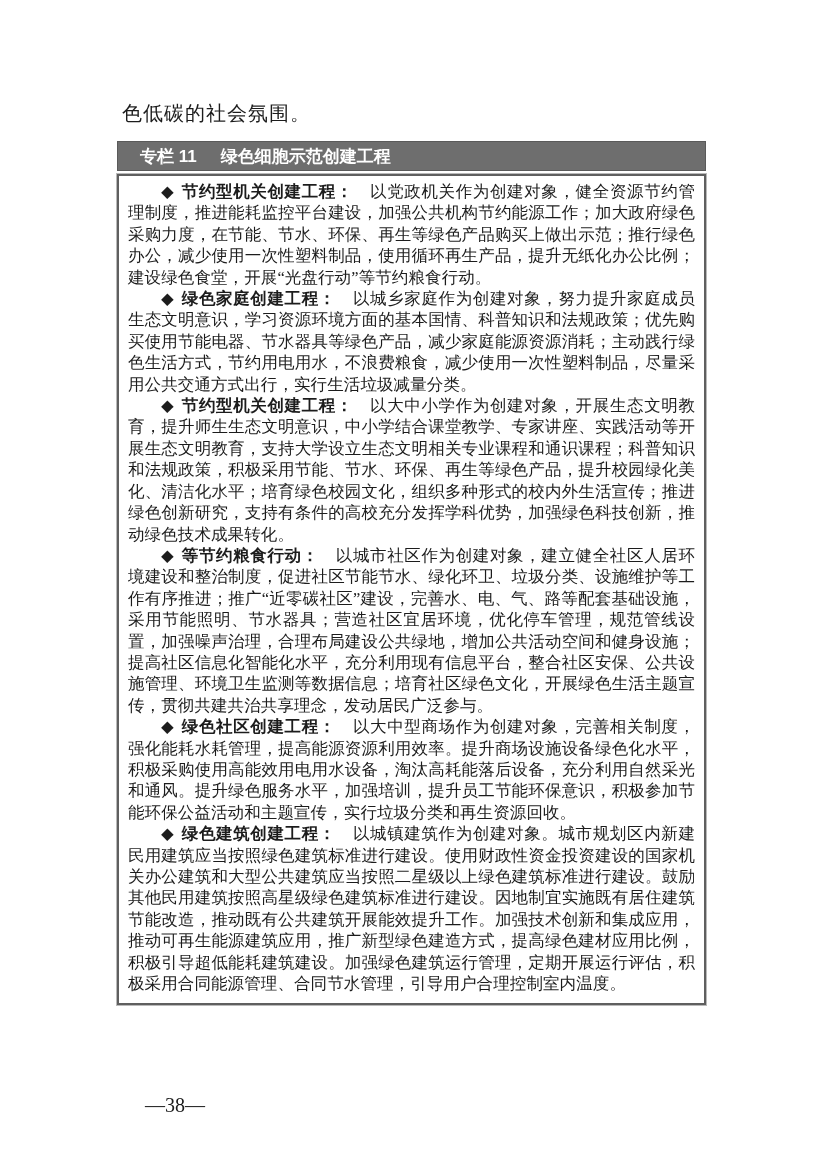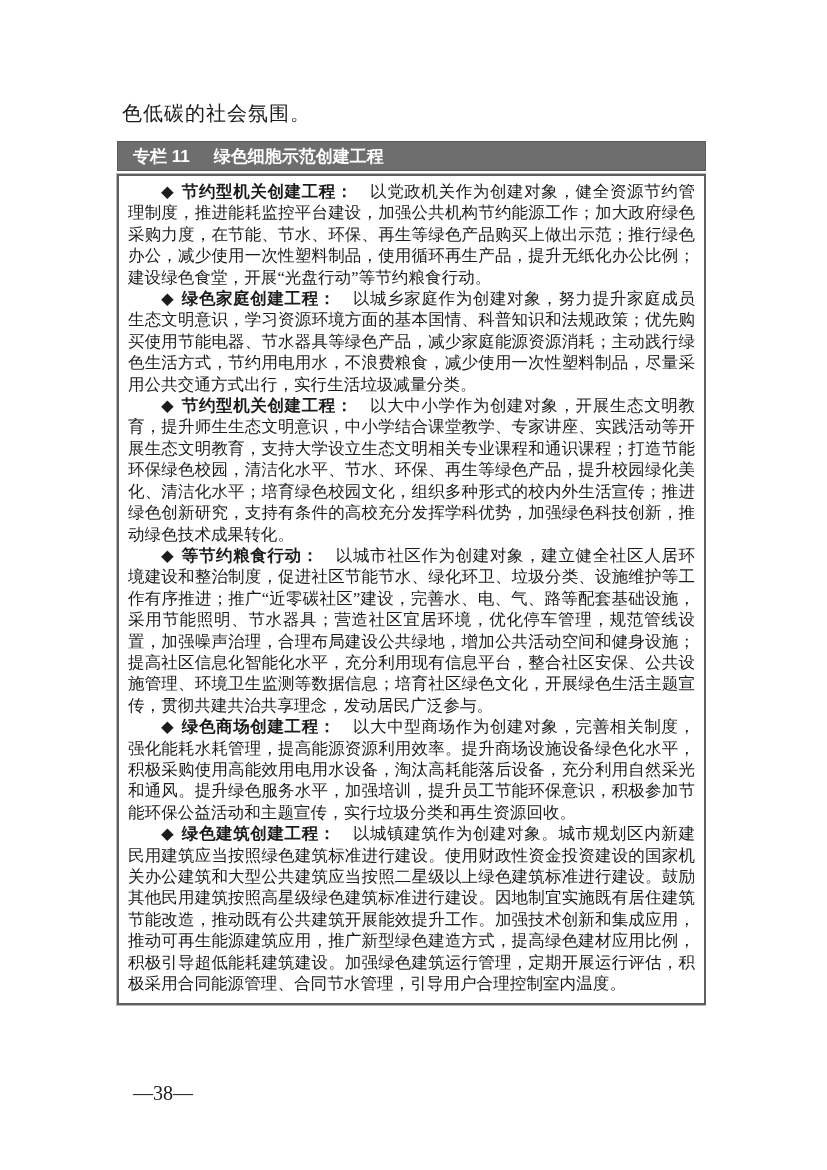--- a/index.html
+++ b/index.html
@@ -5,7 +5,7 @@
   html, body { margin: 0; padding: 0; background: #ffffff; }
   .page {
     position: relative;
-    width: 706px;
+    width: 827px;
     height: 1170px;
     background: #ffffff;
     font-family: "Liberation Serif", "DejaVu Serif", serif;

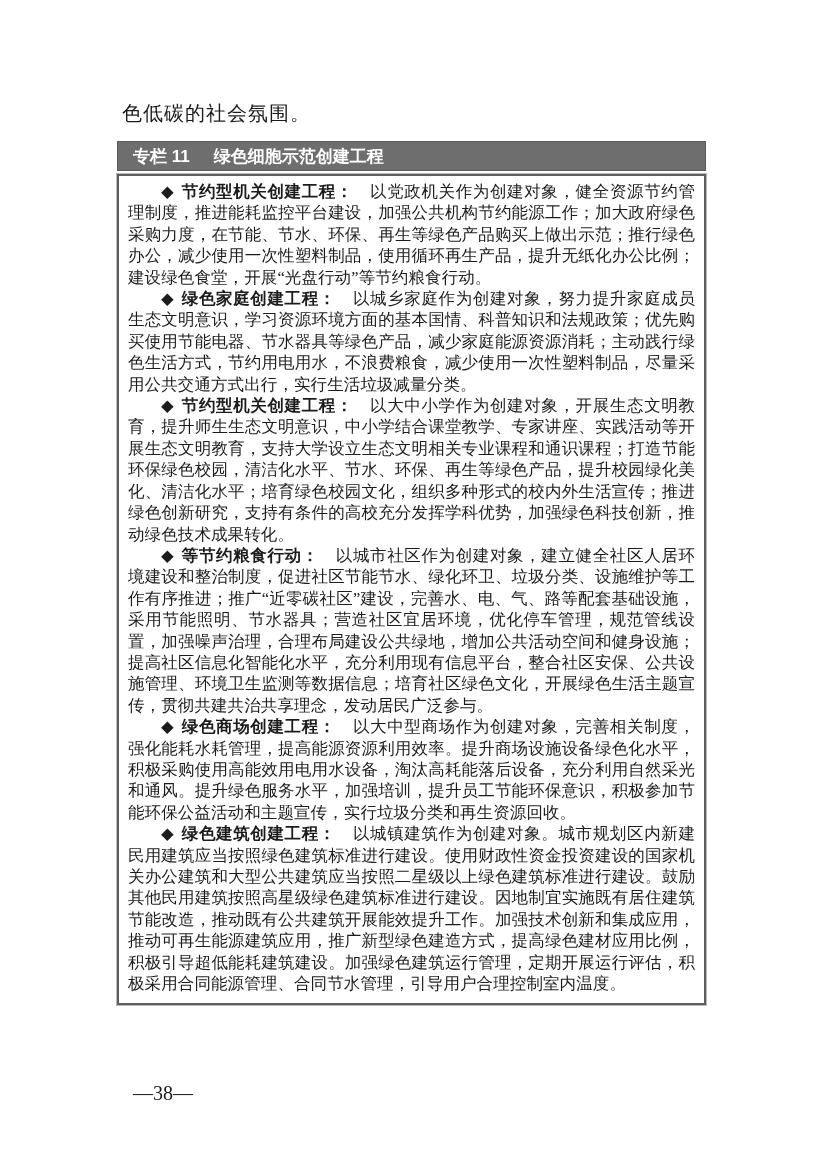--- a/index.html
+++ b/index.html
@@ -37,7 +37,7 @@
     font-family: "Liberation Sans", "DejaVu Sans", sans-serif;
     font-weight: bold;
     font-size: 17px;
-    padding-left: 15px;
+    padding-left: 22px;
     margin-bottom: 3px;
   }
   .panel-title { margin-left: 24px; }

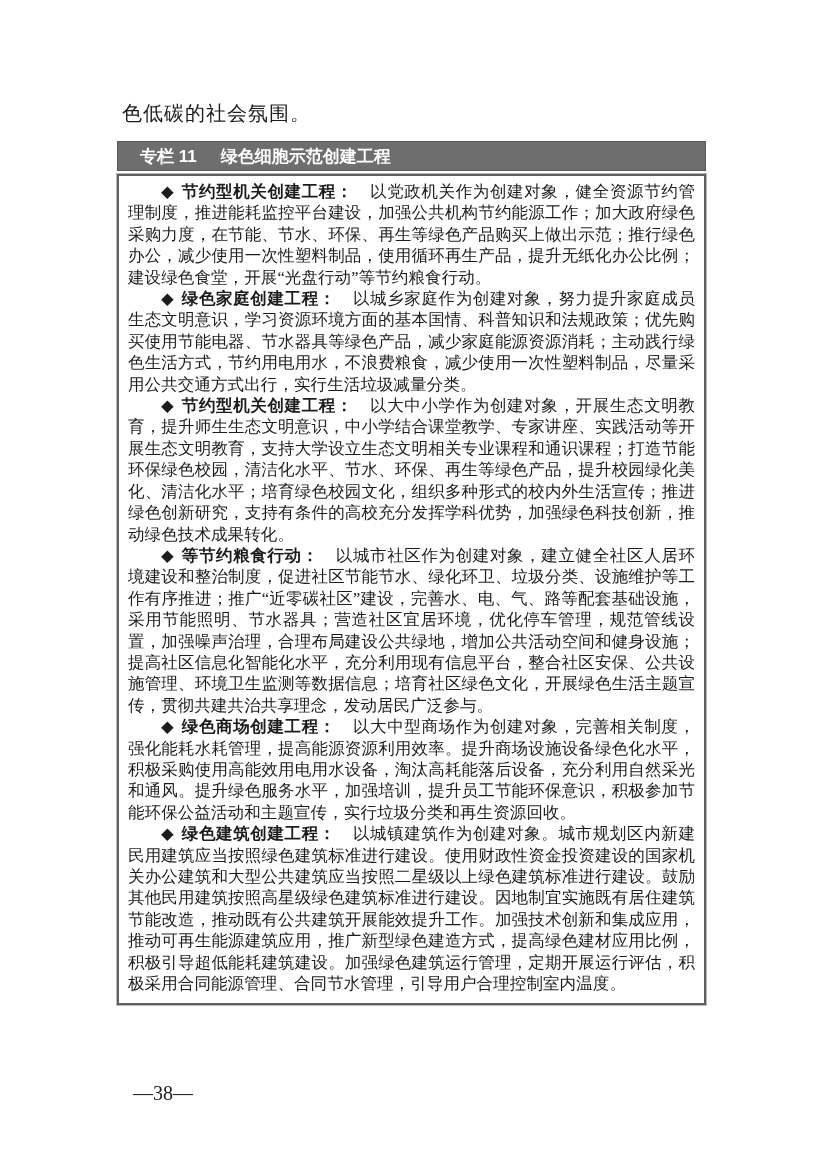--- a/index.html
+++ b/index.html
@@ -81,7 +81,7 @@
 
       <p class="item"><span class="bullet">◆</span><b class="item-heading">绿色家庭创建工程：</b><span>以城乡家庭作为创建对象，努力提升家庭成员生态文明意识，学习资源环境方面的基本国情、科普知识和法规政策；优先购买使用节能电器、节水器具等绿色产品，减少家庭能源资源消耗；主动践行绿色生活方式，节约用电用水，不浪费粮食，减少使用一次性塑料制品，尽量采用公共交通方式出行，实行生活垃圾减量分类。</span></p>
 
-      <p class="item"><span class="bullet">◆</span><b class="item-heading">节约型机关创建工程：</b><span>以大中小学作为创建对象，开展生态文明教育，提升师生生态文明意识，中小学结合课堂教学、专家讲座、实践活动等开展生态文明教育，支持大学设立生态文明相关专业课程和通识课程；打造节能环保绿色校园，清洁化水平、节水、环保、再生等绿色产品，提升校园绿化美化、清洁化水平；培育绿色校园文化，组织多种形式的校内外生活宣传；推进绿色创新研究，支持有条件的高校充分发挥学科优势，加强绿色科技创新，推动绿色技术成果转化。</span></p>
+      <p class="item"><span class="bullet">◆</span><b class="item-heading">节约型机关创建工程：</b><span>以大中小学作为创建对象，开展生态文明教育，提升师生生态文明意识，中小学结合课堂教学、专家讲座、实践活动等开展生态文明教育，支持大学设立生态文明相关专业课程和通识课程；科普知识和法规政策，积极采用节能、节水、环保、再生等绿色产品，提升校园绿化美化、清洁化水平；培育绿色校园文化，组织多种形式的校内外生活宣传；推进绿色创新研究，支持有条件的高校充分发挥学科优势，加强绿色科技创新，推动绿色技术成果转化。</span></p>
 
       <p class="item"><span class="bullet">◆</span><b class="item-heading">等节约粮食行动：</b><span>以城市社区作为创建对象，建立健全社区人居环境建设和整治制度，促进社区节能节水、绿化环卫、垃圾分类、设施维护等工作有序推进；推广“近零碳社区”建设，完善水、电、气、路等配套基础设施，采用节能照明、节水器具；营造社区宜居环境，优化停车管理，规范管线设置，加强噪声治理，合理布局建设公共绿地，增加公共活动空间和健身设施；提高社区信息化智能化水平，充分利用现有信息平台，整合社区安保、公共设施管理、环境卫生监测等数据信息；培育社区绿色文化，开展绿色生活主题宣传，贯彻共建共治共享理念，发动居民广泛参与。</span></p>
 

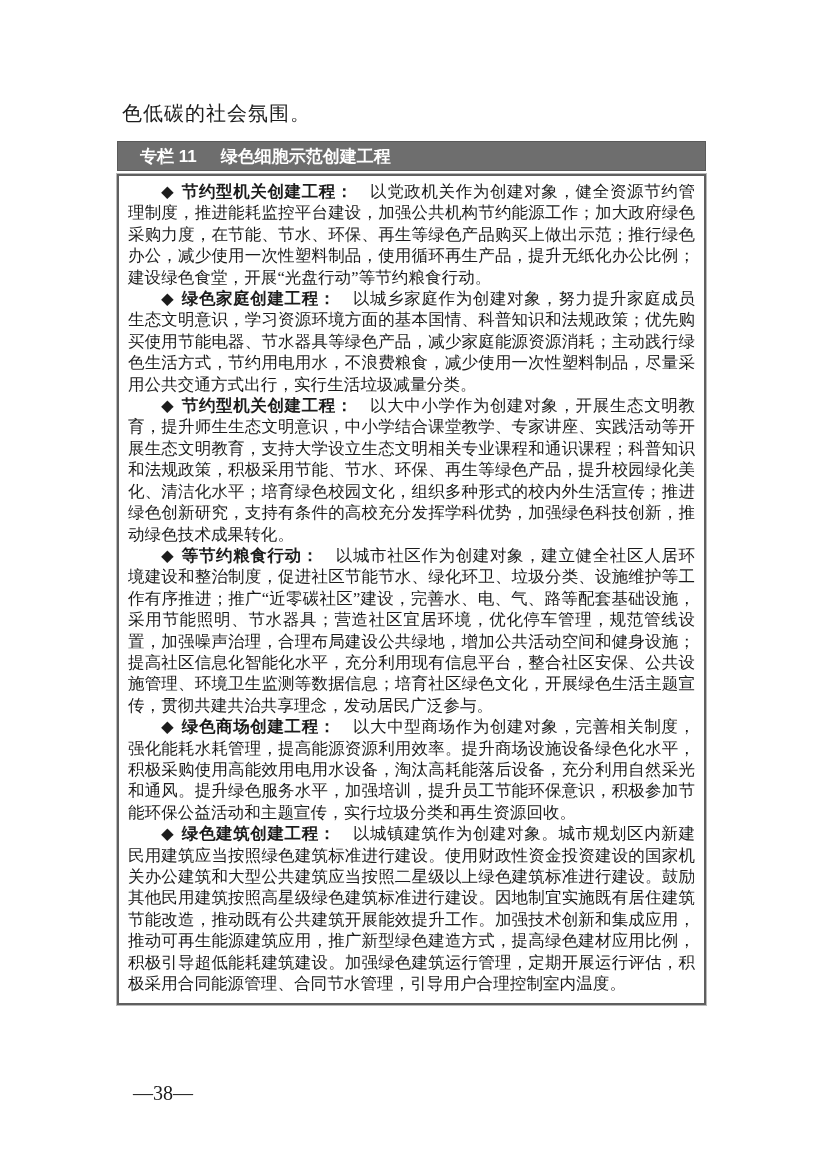--- a/index.html
+++ b/index.html
@@ -85,7 +85,7 @@
 
       <p class="item"><span class="bullet">◆</span><b class="item-heading">等节约粮食行动：</b><span>以城市社区作为创建对象，建立健全社区人居环境建设和整治制度，促进社区节能节水、绿化环卫、垃圾分类、设施维护等工作有序推进；推广“近零碳社区”建设，完善水、电、气、路等配套基础设施，采用节能照明、节水器具；营造社区宜居环境，优化停车管理，规范管线设置，加强噪声治理，合理布局建设公共绿地，增加公共活动空间和健身设施；提高社区信息化智能化水平，充分利用现有信息平台，整合社区安保、公共设施管理、环境卫生监测等数据信息；培育社区绿色文化，开展绿色生活主题宣传，贯彻共建共治共享理念，发动居民广泛参与。</span></p>
 
-      <p class="item"><span class="bullet">◆</span><b class="item-heading">绿色商场创建工程：</b><span>以大中型商场作为创建对象，完善相关制度，强化能耗水耗管理，提高能源资源利用效率。提升商场设施设备绿色化水平，积极采购使用高能效用电用水设备，淘汰高耗能落后设备，充分利用自然采光和通风。提升绿色服务水平，加强培训，提升员工节能环保意识，积极参加节能环保公益活动和主题宣传，实行垃圾分类和再生资源回收。</span></p>
+      <p class="item"><span class="bullet">◆</span><b class="item-heading">绿色社区创建工程：</b><span>以大中型商场作为创建对象，完善相关制度，强化能耗水耗管理，提高能源资源利用效率。提升商场设施设备绿色化水平，积极采购使用高能效用电用水设备，淘汰高耗能落后设备，充分利用自然采光和通风。提升绿色服务水平，加强培训，提升员工节能环保意识，积极参加节能环保公益活动和主题宣传，实行垃圾分类和再生资源回收。</span></p>
 
       <p class="item"><span class="bullet">◆</span><b class="item-heading">绿色建筑创建工程：</b><span>以城镇建筑作为创建对象。城市规划区内新建民用建筑应当按照绿色建筑标准进行建设。使用财政性资金投资建设的国家机关办公建筑和大型公共建筑应当按照二星级以上绿色建筑标准进行建设。鼓励其他民用建筑按照高星级绿色建筑标准进行建设。因地制宜实施既有居住建筑节能改造，推动既有公共建筑开展能效提升工作。加强技术创新和集成应用，推动可再生能源建筑应用，推广新型绿色建造方式，提高绿色建材应用比例，积极引导超低能耗建筑建设。加强绿色建筑运行管理，定期开展运行评估，积极采用合同能源管理、合同节水管理，引导用户合理控制室内温度。</span></p>
 

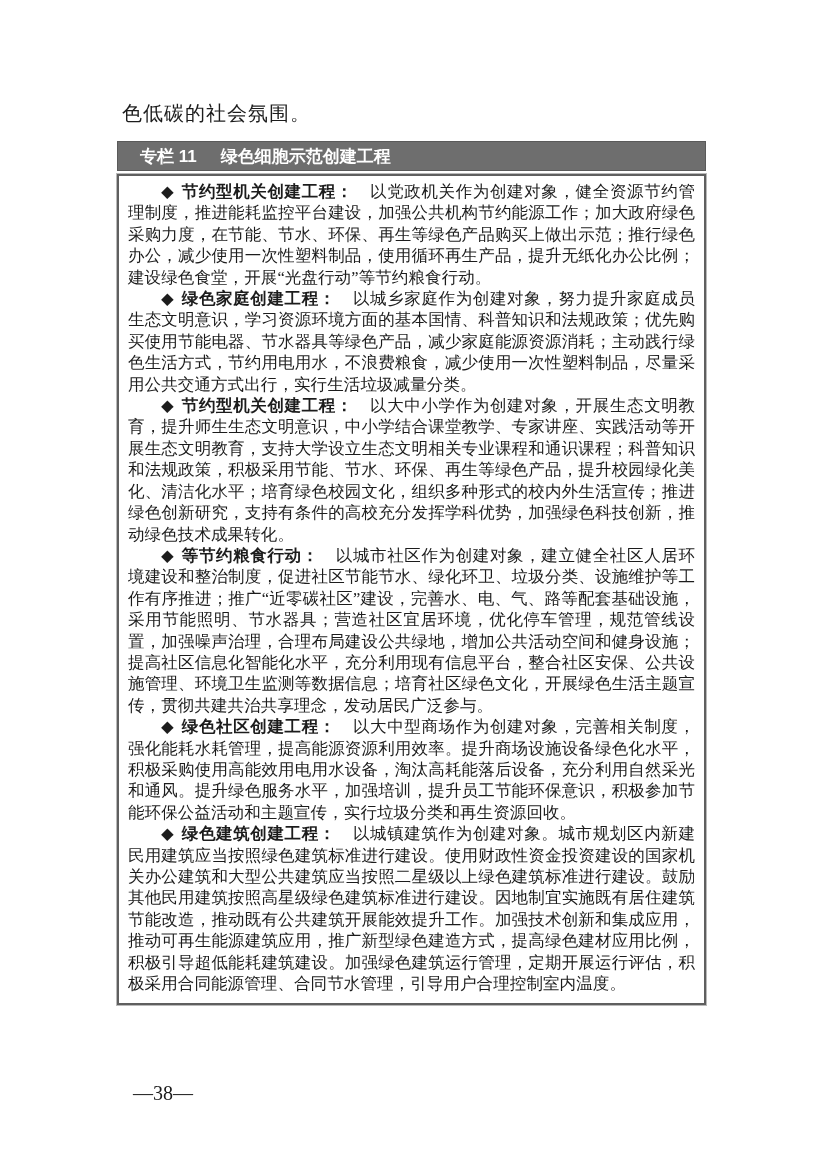--- a/index.html
+++ b/index.html
@@ -59,7 +59,7 @@
     position: absolute;
     left: 133px;
     top: 1082px;
-    margin: 0;
+    margin: 12px;
     font-size: 20px;
     color: #1c1c1c;
   }

